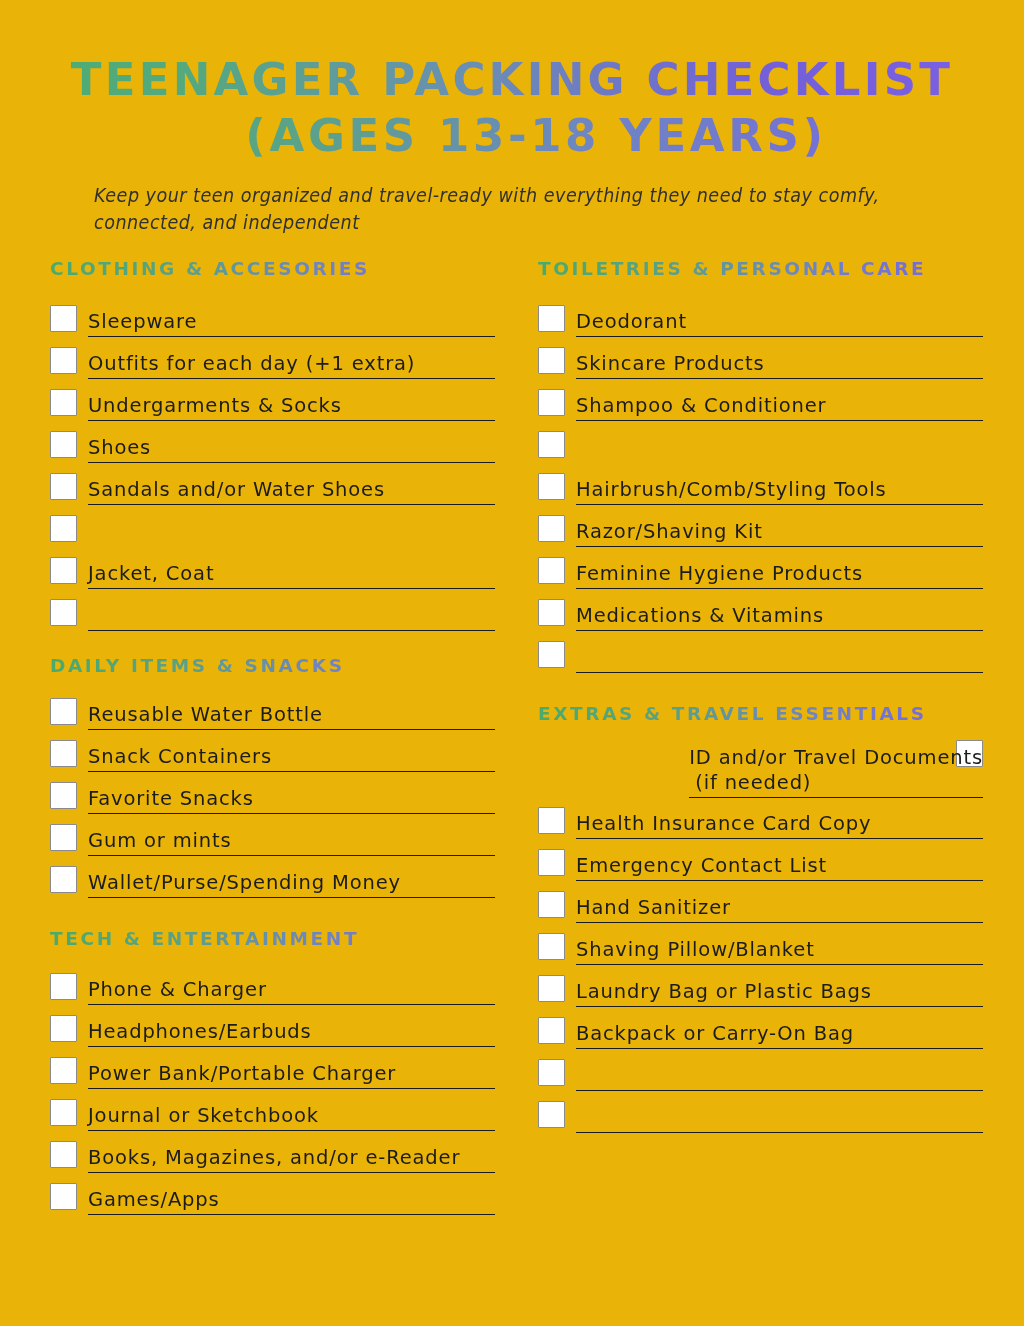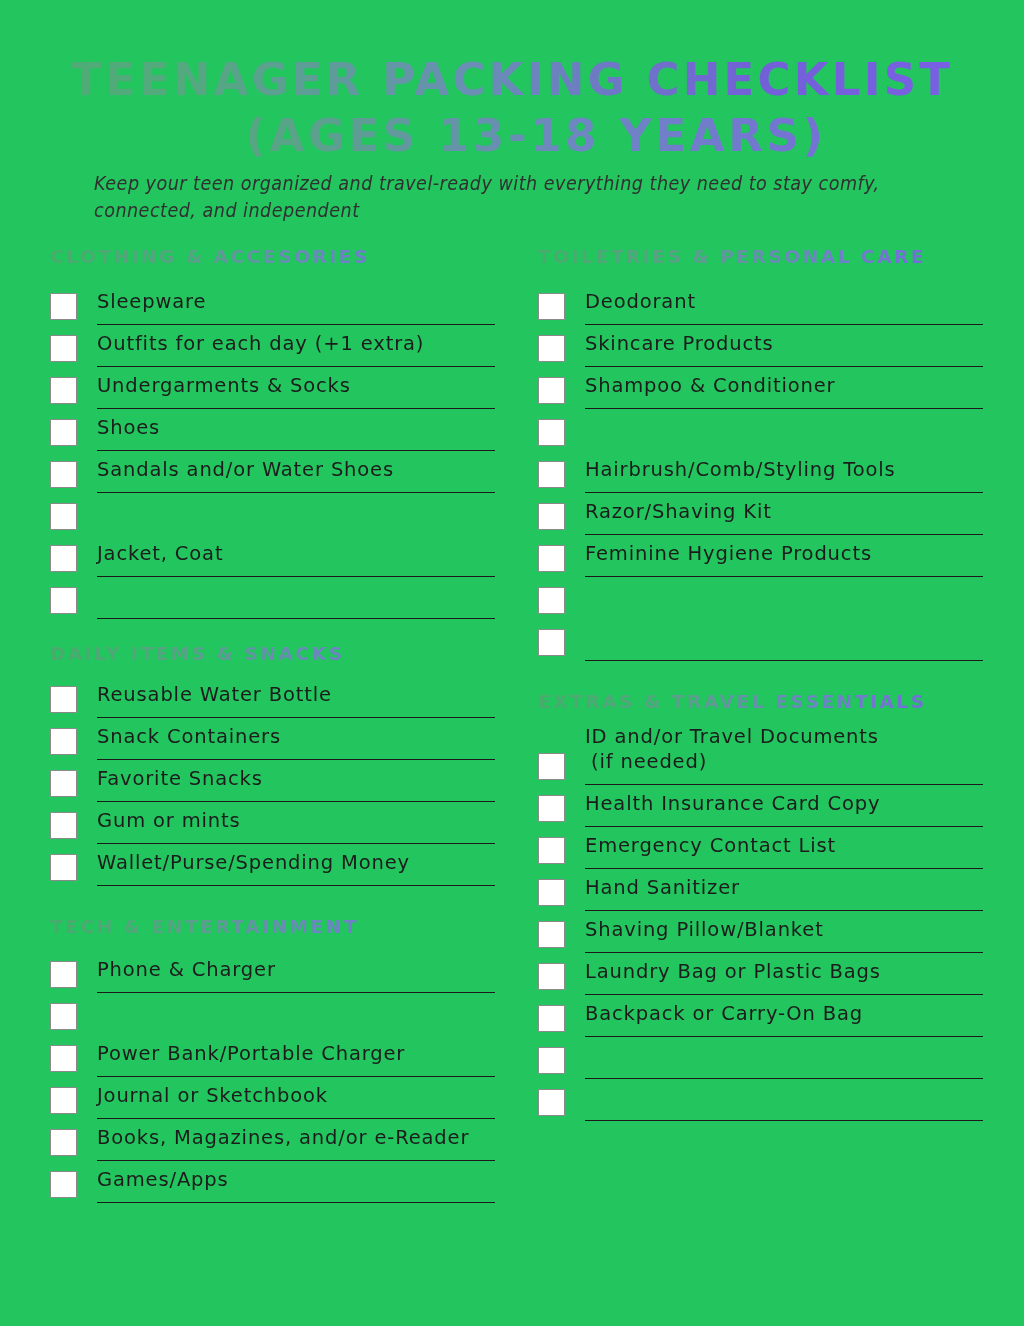--- a/index.html
+++ b/index.html
@@ -15,7 +15,7 @@
     position: relative;
     width: 1024px;
     height: 1326px;
-    background: #22c55e;
+    background: #eab308;
     overflow: hidden;
   }
 

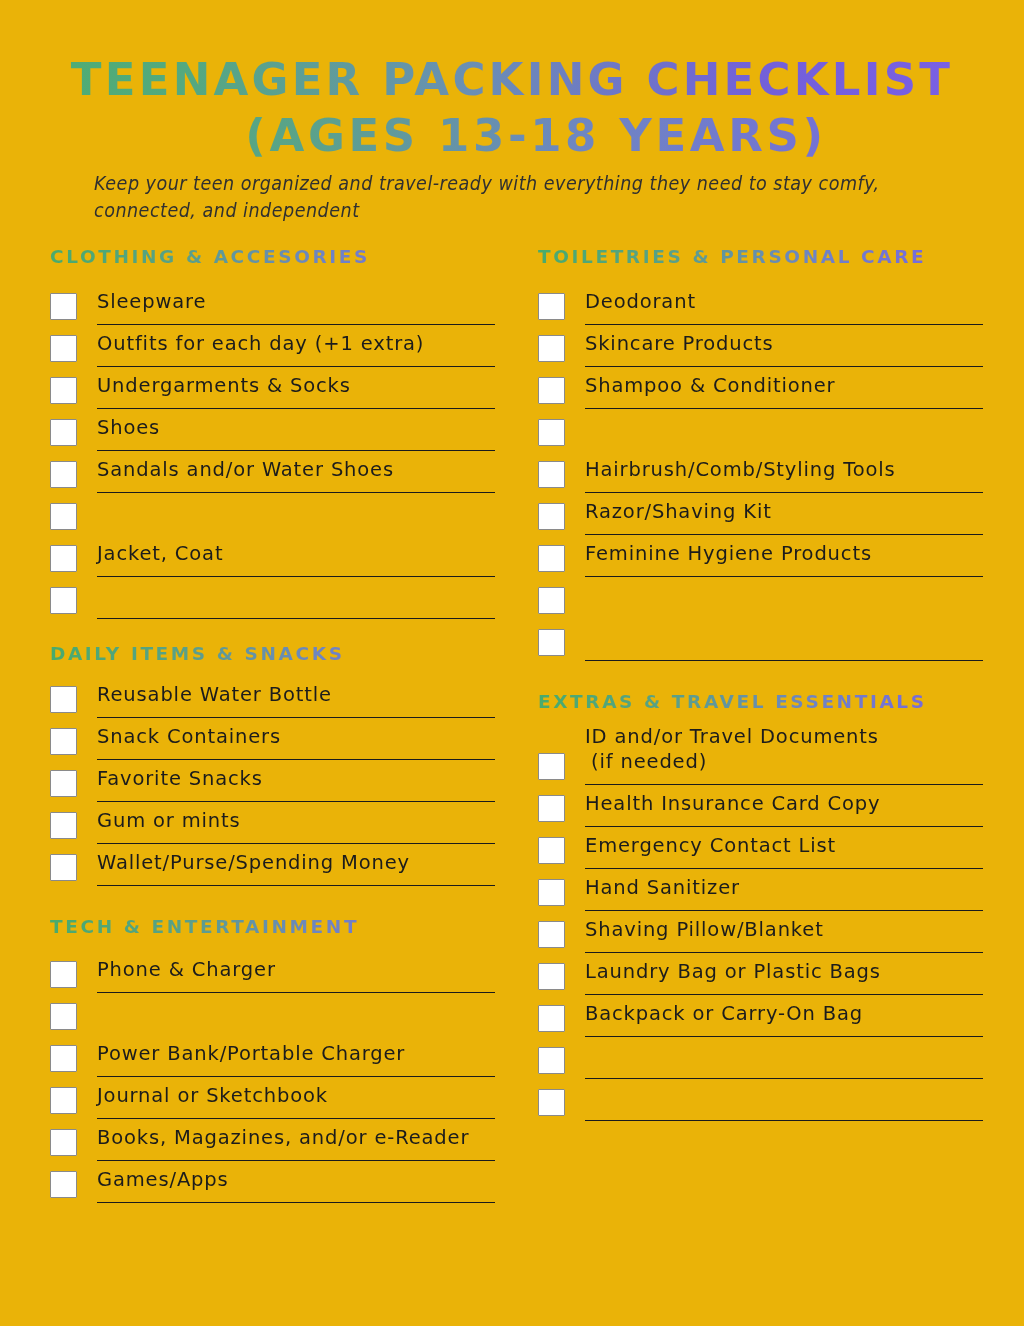--- a/index.html
+++ b/index.html
@@ -48,7 +48,7 @@
   }
 
   .subtitle {
-    margin: 6px 0 0 94px;
+    margin: 18px 0 0 94px;
     width: 800px;
     font-family: "DejaVu Sans Condensed", "DejaVu Sans", sans-serif;
     font-style: italic;

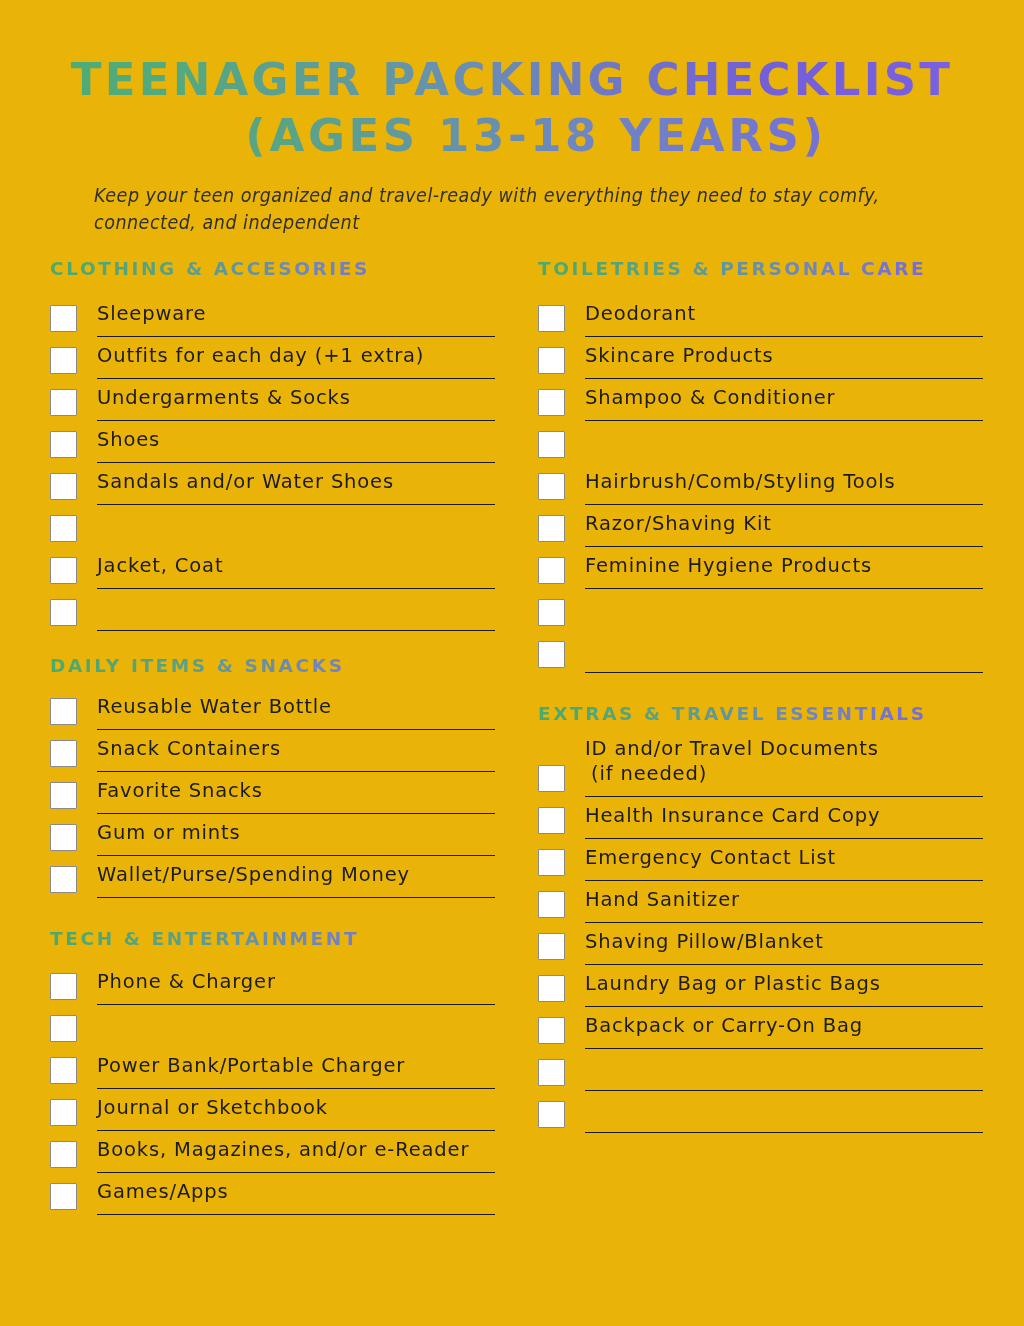--- a/index.html
+++ b/index.html
@@ -117,9 +117,9 @@
 
   .entry {
     flex: 1 1 auto;
-    margin-left: 20px;
+    margin-left: 11px;
     border-bottom: 1.8px solid #1b1b1b;
-    padding-bottom: 10px;
+    padding-bottom: 2px;
     min-height: 26px;
     display: flex;
     align-items: flex-end;

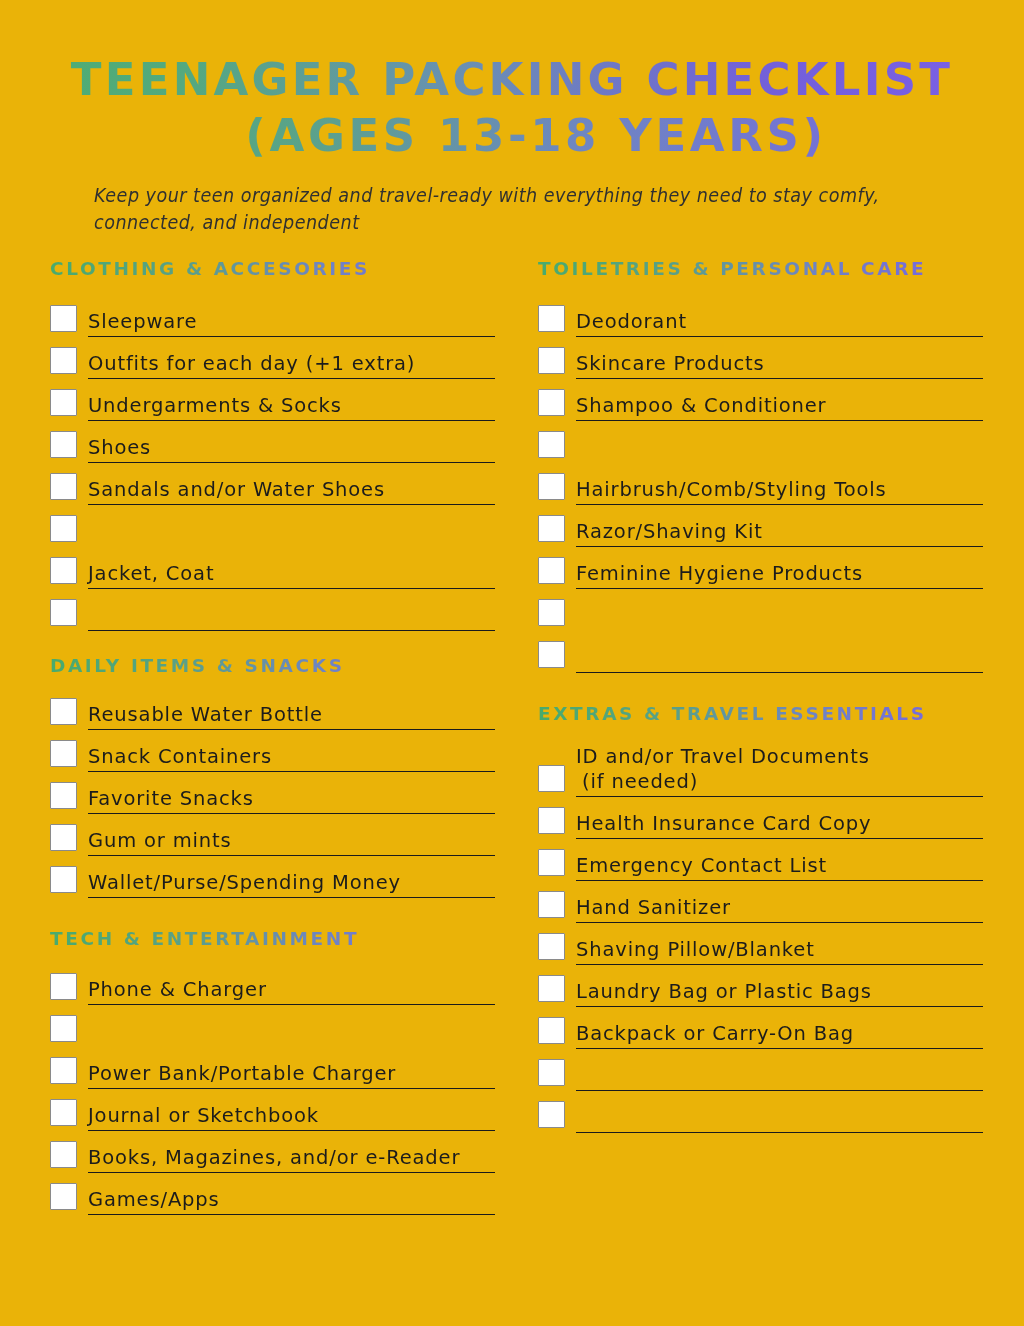--- a/index.html
+++ b/index.html
@@ -322,6 +322,9 @@
           </div>
           <div class="row">
             <div class="checkbox"></div>
+            <div class="entry">
+              <span class="entry-text">Medications &amp; Vitamins</span>
+            </div>
           </div>
           <div class="row">
             <div class="checkbox"></div>

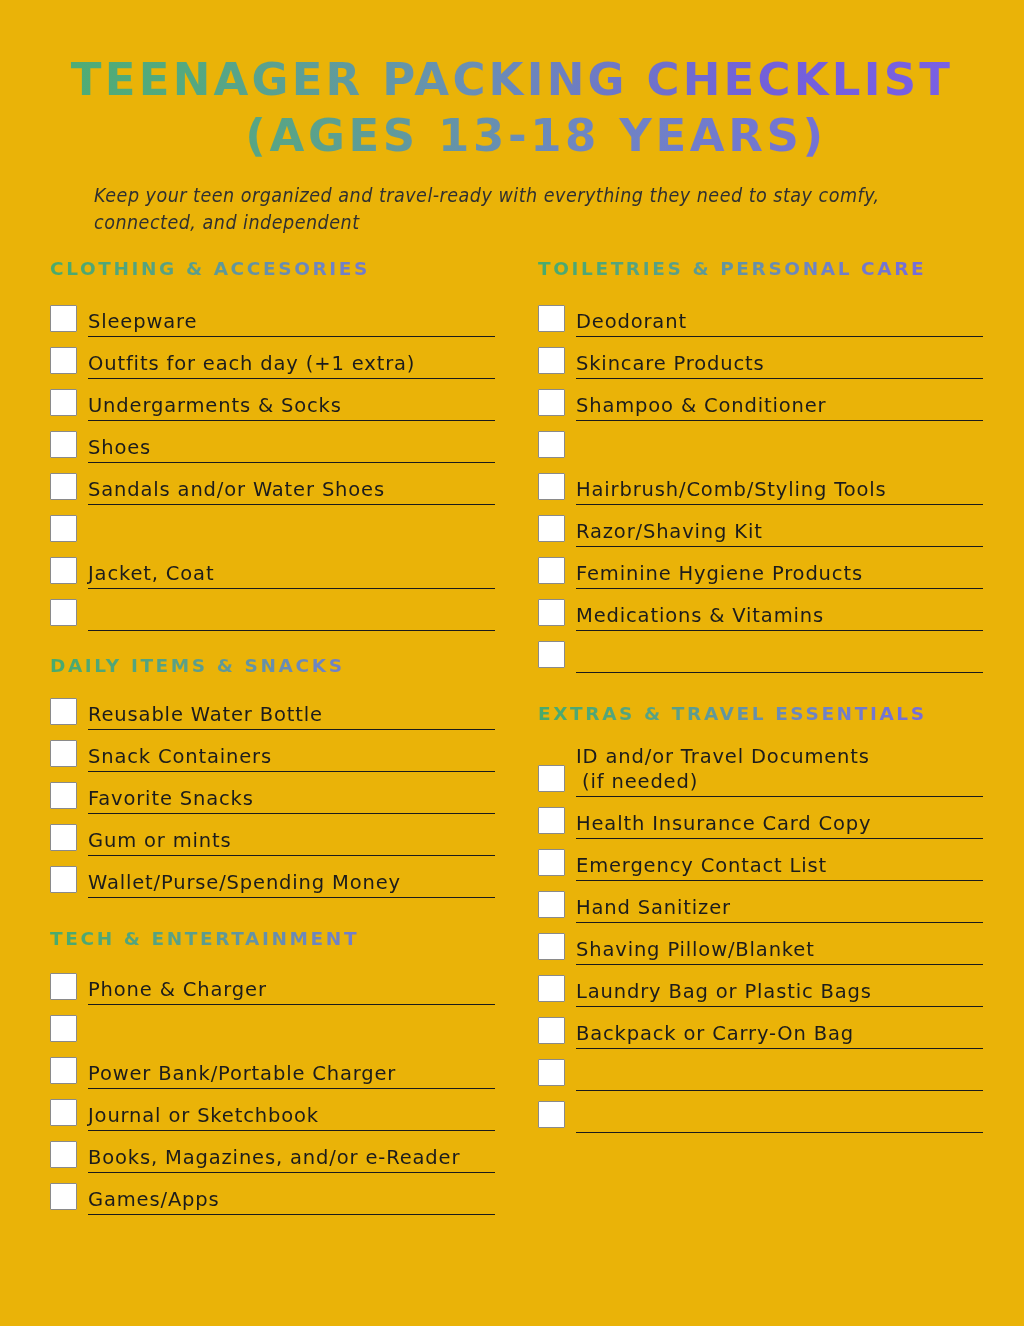--- a/index.html
+++ b/index.html
@@ -103,7 +103,7 @@
     align-items: flex-end;
     height: 42px;
   }
-  .row.tall { height: 57px; }
+  .row.tall { height: 57px; flex-direction: column; }
 
   .checkbox {
     flex: 0 0 auto;

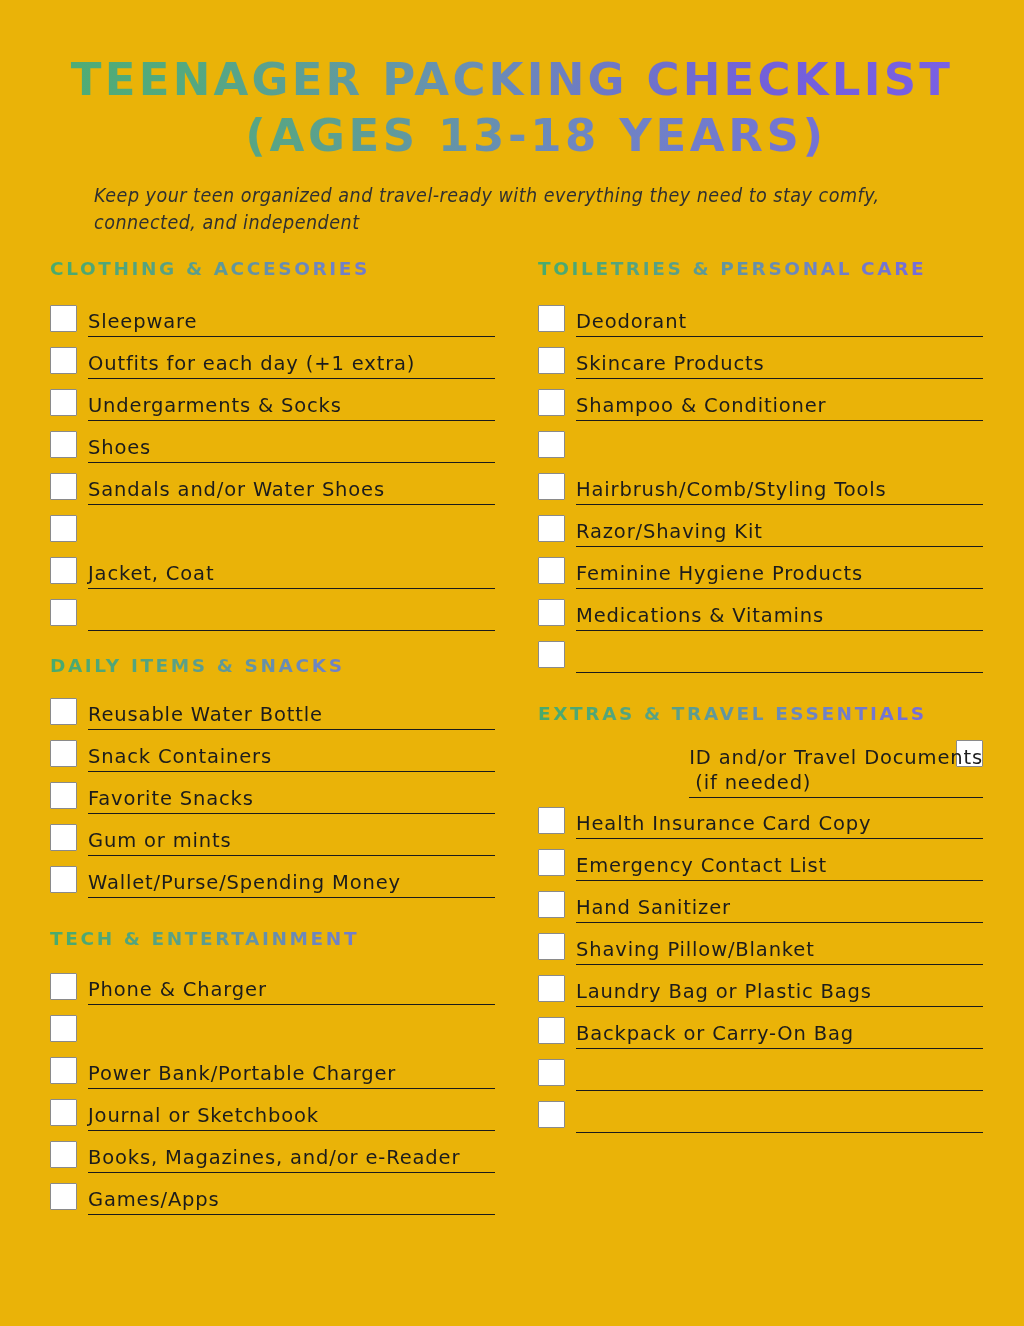--- a/index.html
+++ b/index.html
@@ -248,6 +248,9 @@
           </div>
           <div class="row">
             <div class="checkbox"></div>
+            <div class="entry">
+              <span class="entry-text">Headphones/Earbuds</span>
+            </div>
           </div>
           <div class="row">
             <div class="checkbox"></div>

